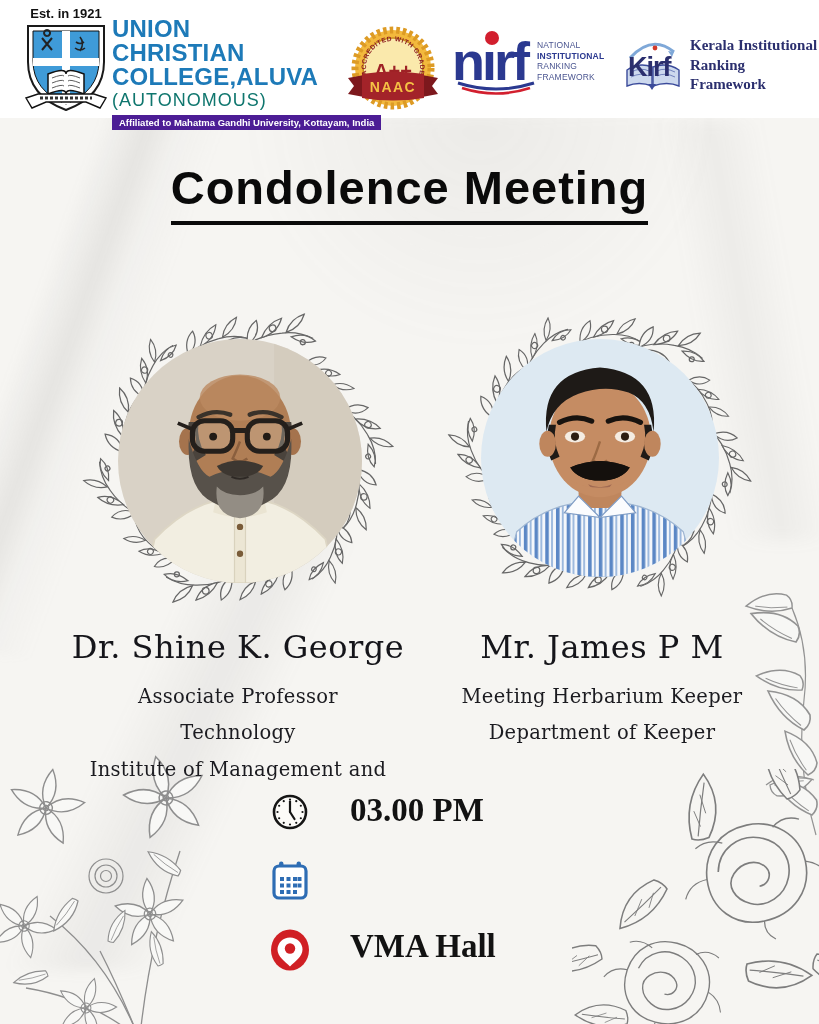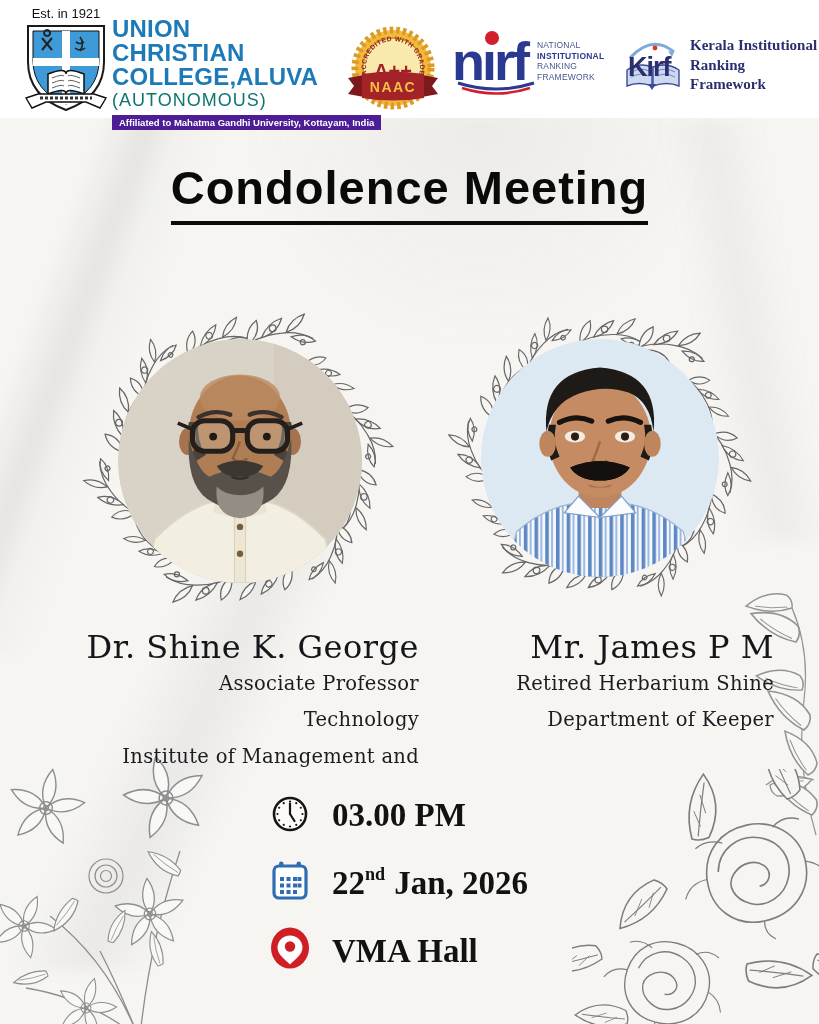--- a/index.html
+++ b/index.html
@@ -8,7 +8,7 @@
   
   #header-band{position:absolute;left:0;top:0;width:819px;height:118px;background:#ffffff;z-index:6;}
   #crest-wrap{position:absolute;left:16px;top:6px;width:100px;height:110px;text-align:center;}
-  #est-label{font-size:13px;font-weight:400;color:#111;margin-bottom:1px;}
+  #est-label{font-size:13px;font-weight:700;color:#111;margin-bottom:1px;}
   #college-text{position:absolute;left:112px;top:17px;}
   .college-line{font-size:24px;font-weight:800;line-height:1.0;color:#1d7ab8;letter-spacing:.2px;}
   #autonomous{font-size:18px;font-weight:400;color:#0f766e;letter-spacing:1px;margin-top:1px;}

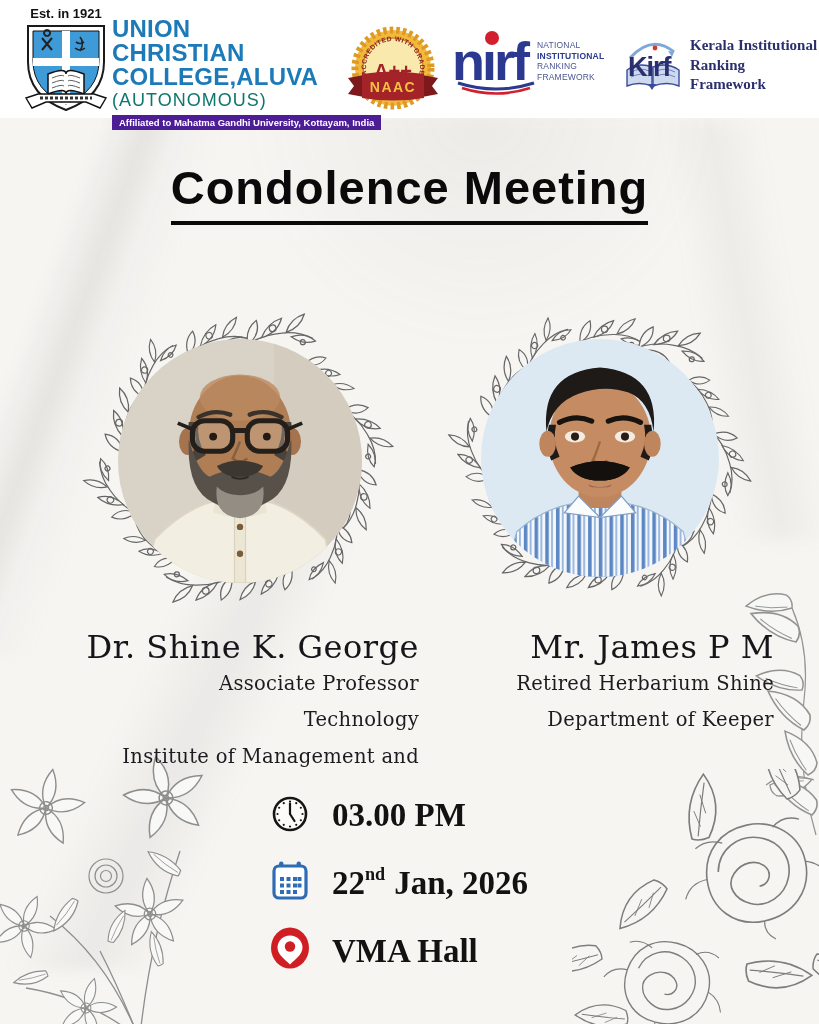--- a/index.html
+++ b/index.html
@@ -49,7 +49,7 @@
   .wreath{position:absolute;z-index:3;}
   .photo{position:absolute;z-index:4;}
   
-  .person-block{position:absolute;z-index:5;text-align:right;font-family:"DejaVu Serif",serif;}
+  .person-block{position:absolute;z-index:5;text-align:center;font-family:"DejaVu Serif",serif;}
   #person-left{left:57px;top:628px;width:362px;}
   #person-right{left:430px;top:628px;width:344px;}
   .person-name{font-size:32px;font-weight:500;color:#15151a;letter-spacing:.5px;line-height:1.2;}

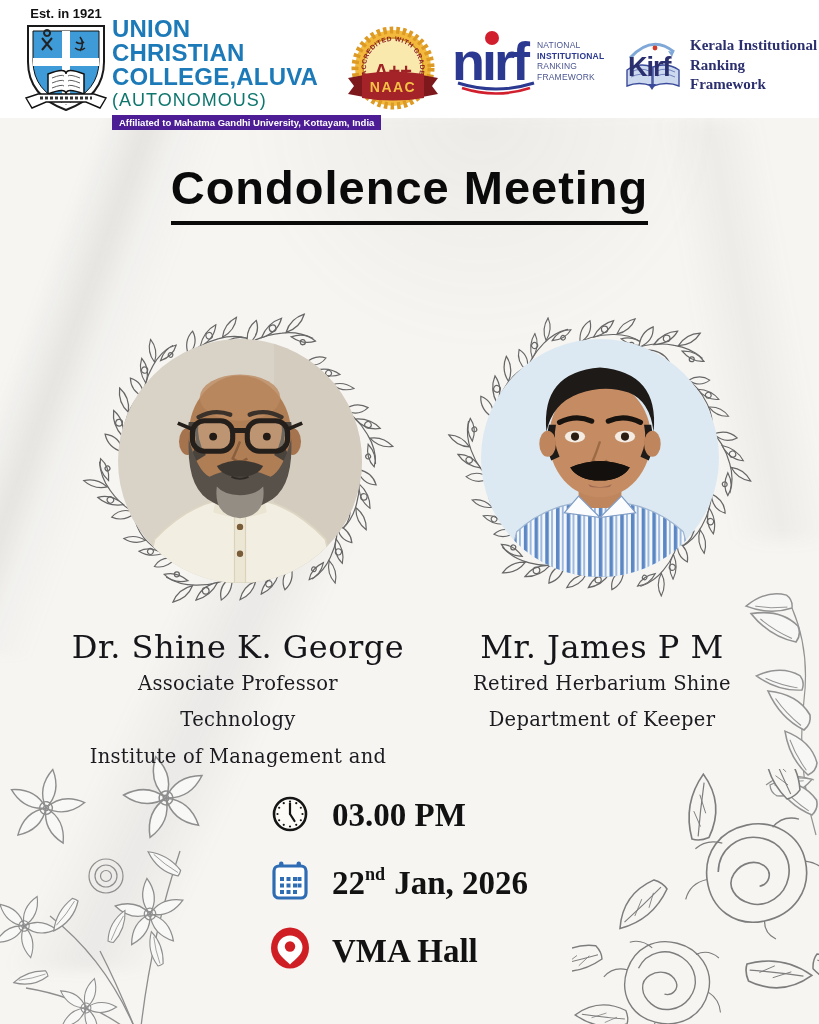--- a/index.html
+++ b/index.html
@@ -53,7 +53,7 @@
   #person-left{left:57px;top:628px;width:362px;}
   #person-right{left:430px;top:628px;width:344px;}
   .person-name{font-size:32px;font-weight:500;color:#15151a;letter-spacing:.5px;line-height:1.2;}
-  .person-roles{font-size:19.5px;font-weight:500;color:#1b1b20;line-height:1.85;letter-spacing:.3px;}
+  .person-roles{margin-top:13px;font-size:19.5px;font-weight:500;color:#1b1b20;line-height:1.85;letter-spacing:.3px;}
   
   #event-details{position:absolute;left:268px;top:792px;z-index:5;display:flex;flex-direction:column;gap:26px;}
   .event-row{display:flex;align-items:flex-end;gap:20px;height:42px;}

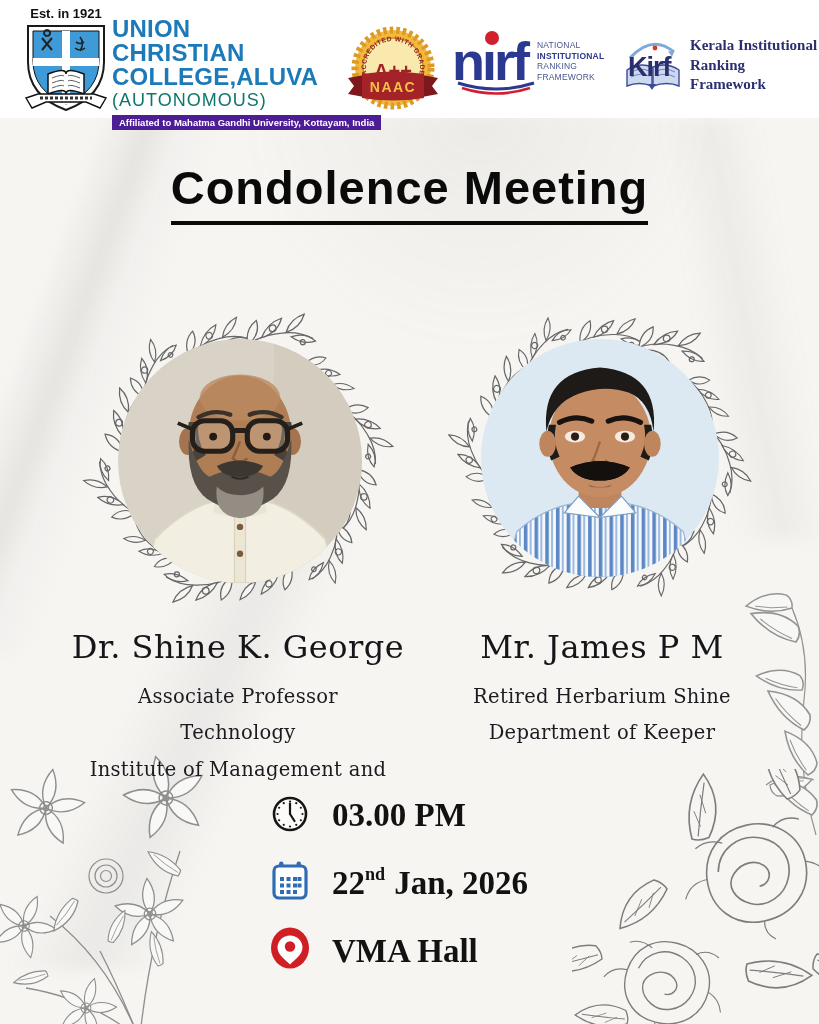--- a/index.html
+++ b/index.html
@@ -320,7 +320,7 @@
   <div class="person-block" id="person-right">
     <div class="person-name">Mr. James P M</div>
     <div class="person-roles">
-      <div>Retired Herbarium Shine</div>
+      <div>Meeting Herbarium Keeper</div>
       <div>Department of Keeper</div>
     </div>
   </div>

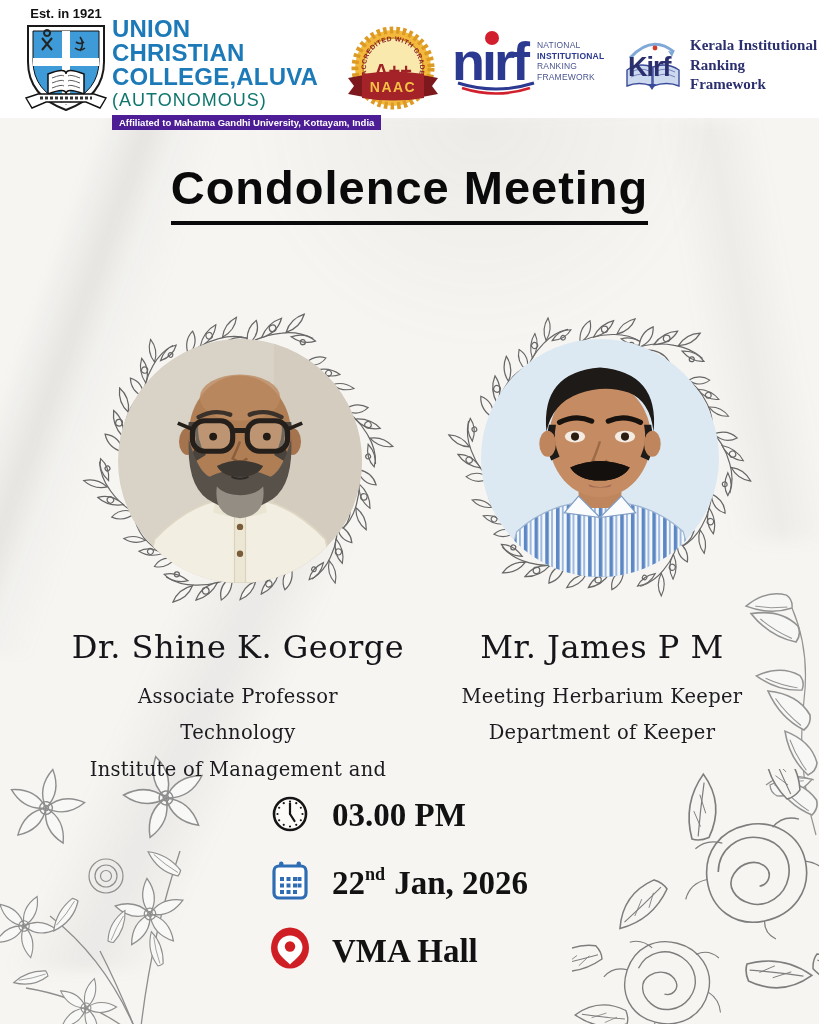--- a/index.html
+++ b/index.html
@@ -56,7 +56,7 @@
   .person-roles{margin-top:13px;font-size:19.5px;font-weight:500;color:#1b1b20;line-height:1.85;letter-spacing:.3px;}
   
   #event-details{position:absolute;left:268px;top:792px;z-index:5;display:flex;flex-direction:column;gap:26px;}
-  .event-row{display:flex;align-items:flex-end;gap:20px;height:42px;}
+  .event-row{display:flex;align-items:flex-start;gap:38px;height:42px;}
   .event-icon{width:44px;display:flex;justify-content:center;align-items:center;}
   .event-text{font-family:"Liberation Serif",serif;font-weight:700;font-size:33px;color:#121212;}
   .event-text sup{font-size:55%;position:relative;top:-0.1em;vertical-align:super;}

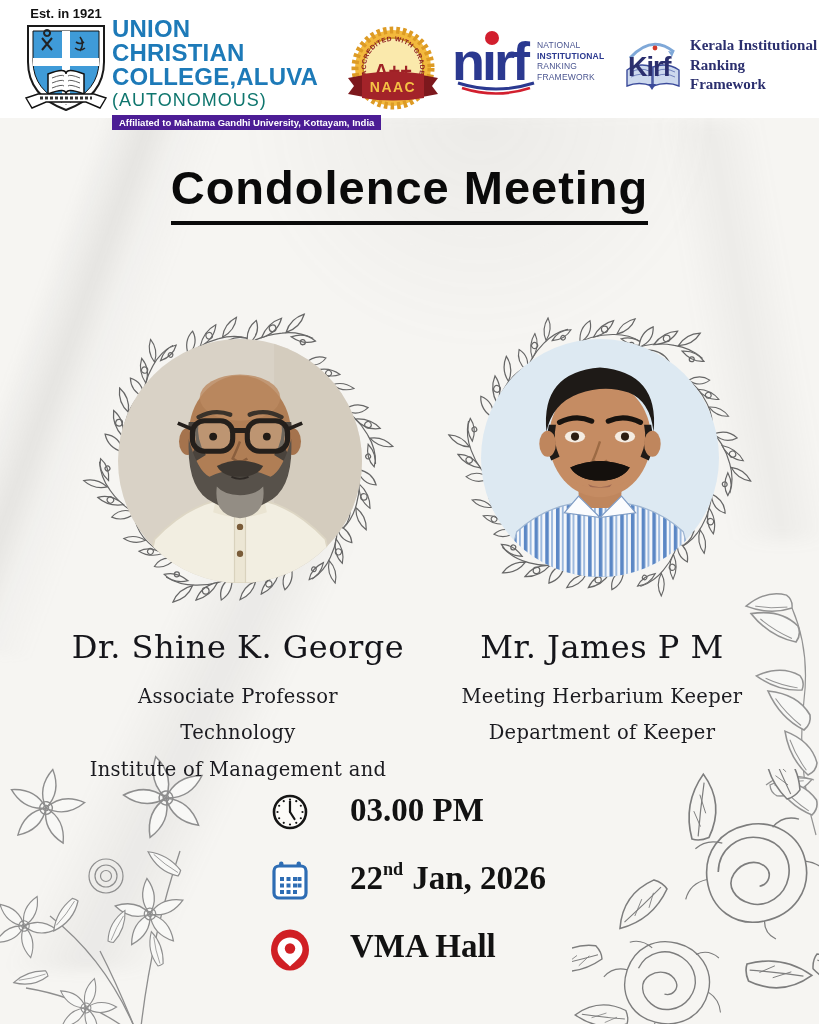--- a/index.html
+++ b/index.html
@@ -373,7 +373,6 @@
           </g>
         </svg>
       </span>
-      <span class="event-text"><span>22</span><sup>nd</sup><span class="month-part">Jan, 2026</span></span>
     </div>
 
     <div class="event-row">

